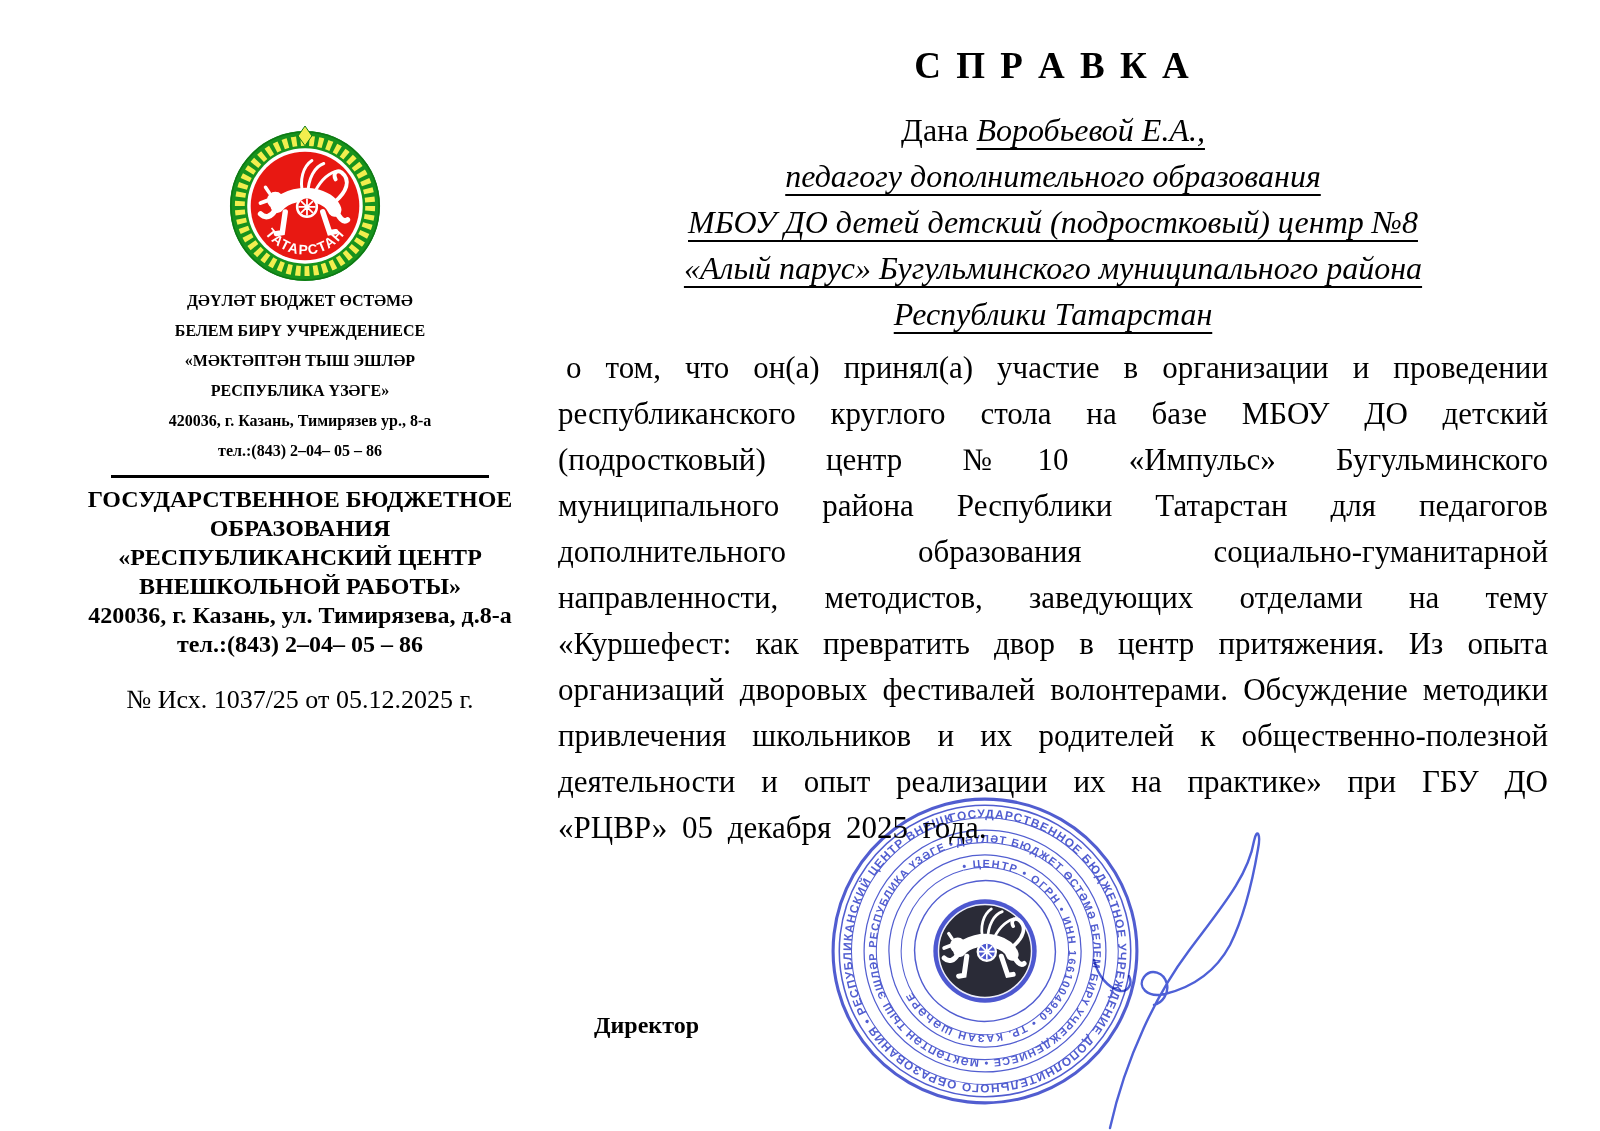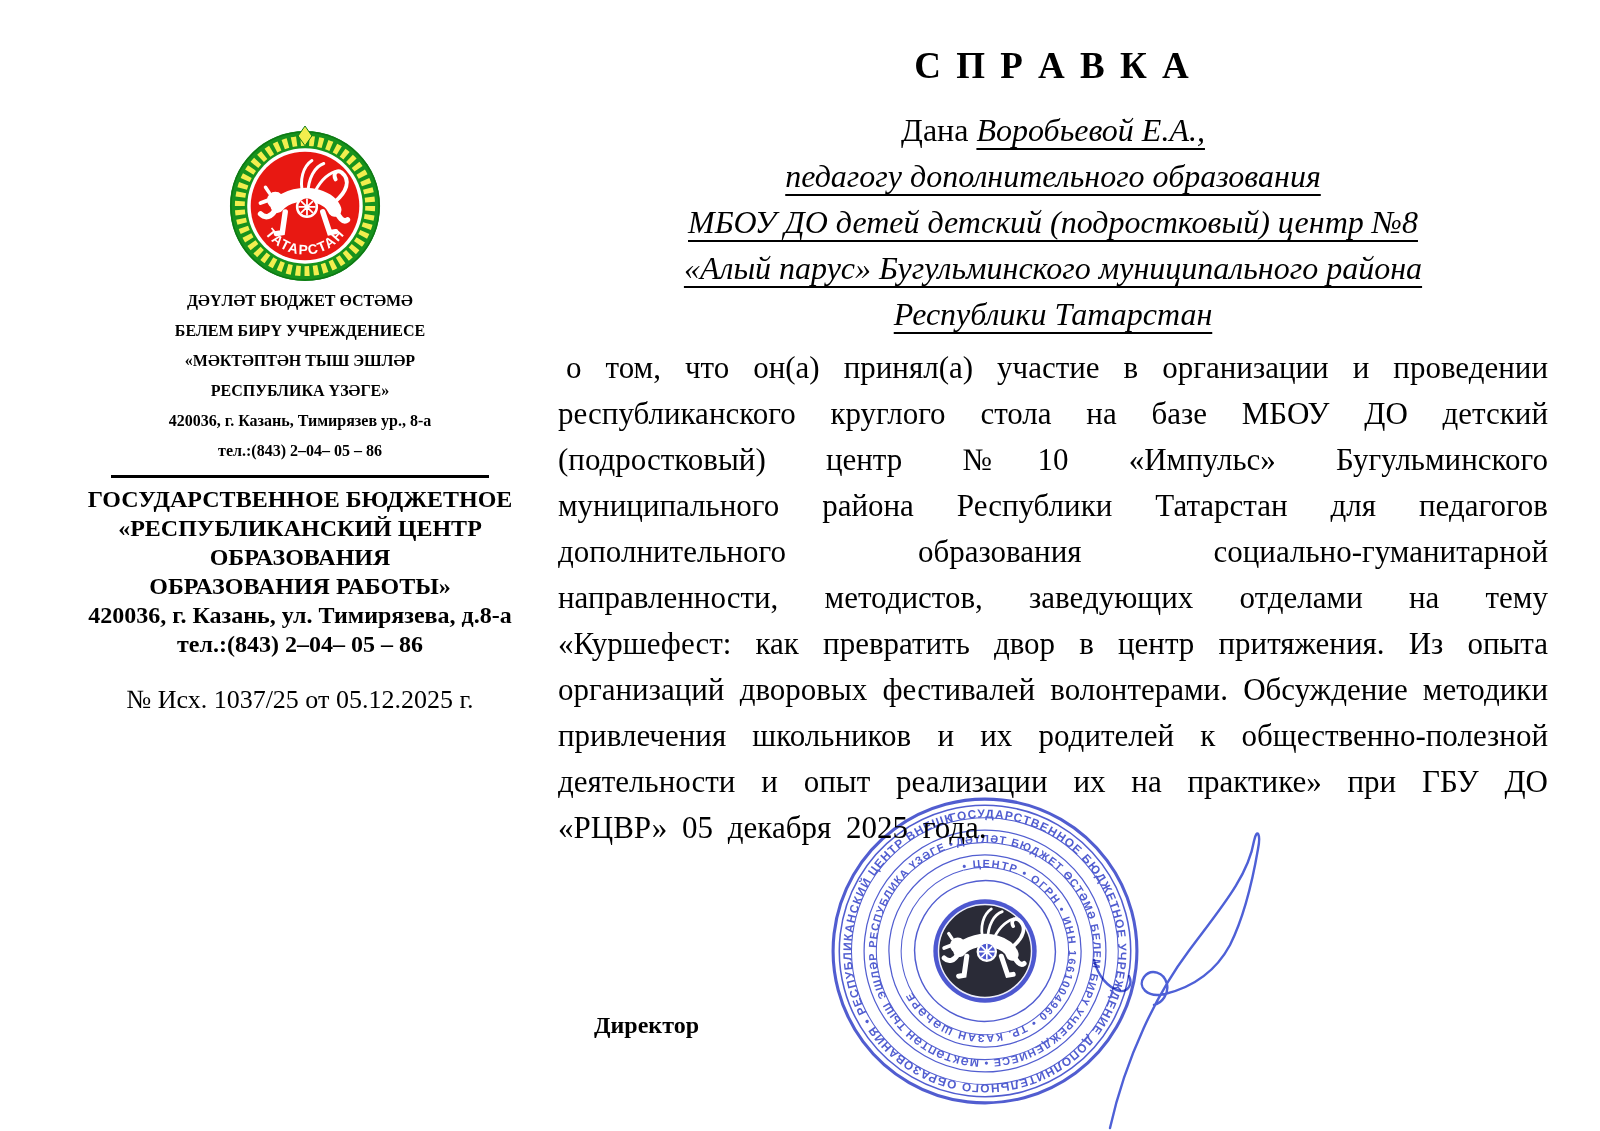--- a/index.html
+++ b/index.html
@@ -90,8 +90,8 @@
     <div class="divider"></div>
 
     <div class="lh-bold-ru">ГОСУДАРСТВЕННОЕ БЮДЖЕТНОЕ</div>
+    <div class="lh-bold-ru">ОБРАЗОВАНИЯ</div>
     <div class="lh-bold-ru">«РЕСПУБЛИКАНСКИЙ  ЦЕНТР</div>
-    <div class="lh-bold-ru">ОБРАЗОВАНИЯ</div>
     <div class="lh-bold-ru">ОБРАЗОВАНИЯ  РАБОТЫ»</div>
     <div class="lh-bold-ru">420036, г. Казань, ул. Тимирязева, д.8-а</div>
     <div class="lh-bold-ru">тел.:(843)  2–04– 05 – 86</div>

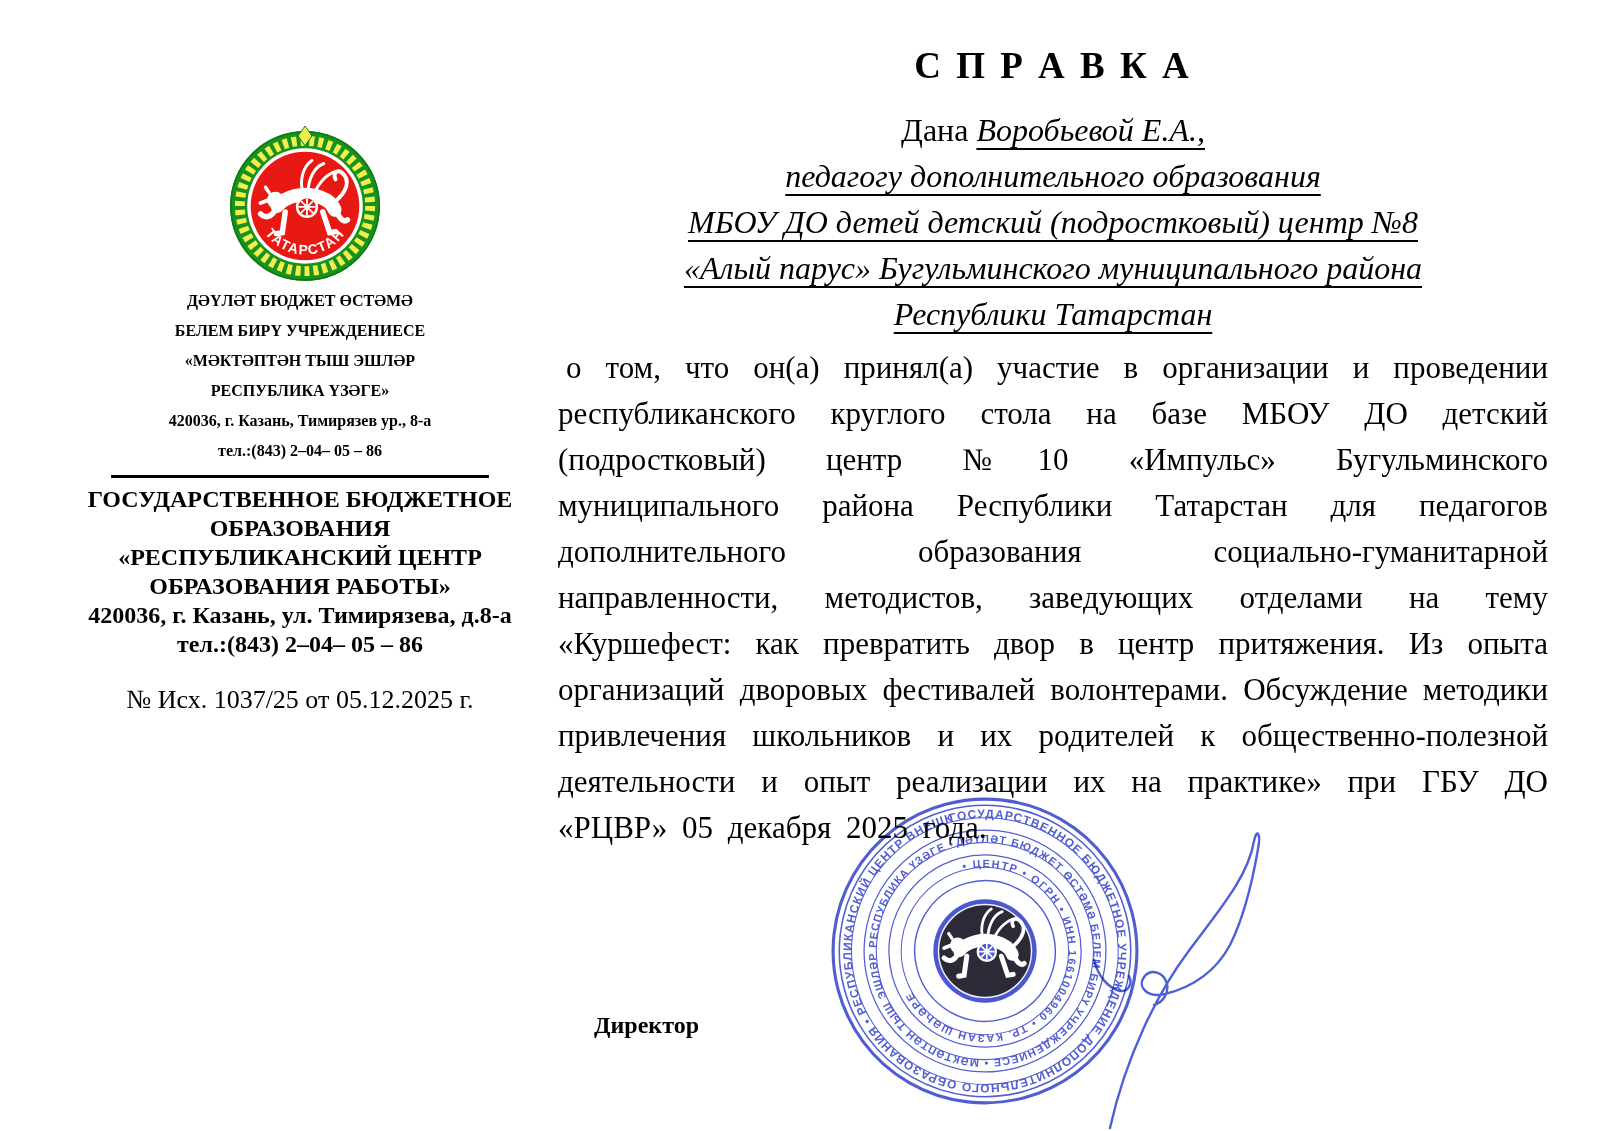--- a/index.html
+++ b/index.html
@@ -92,7 +92,7 @@
     <div class="lh-bold-ru">ГОСУДАРСТВЕННОЕ БЮДЖЕТНОЕ</div>
     <div class="lh-bold-ru">ОБРАЗОВАНИЯ</div>
     <div class="lh-bold-ru">«РЕСПУБЛИКАНСКИЙ  ЦЕНТР</div>
-    <div class="lh-bold-ru">ОБРАЗОВАНИЯ  РАБОТЫ»</div>
+    <div class="lh-bold-ru">ВНЕШКОЛЬНОЙ  РАБОТЫ»</div>
     <div class="lh-bold-ru">420036, г. Казань, ул. Тимирязева, д.8-а</div>
     <div class="lh-bold-ru">тел.:(843)  2–04– 05 – 86</div>
 

